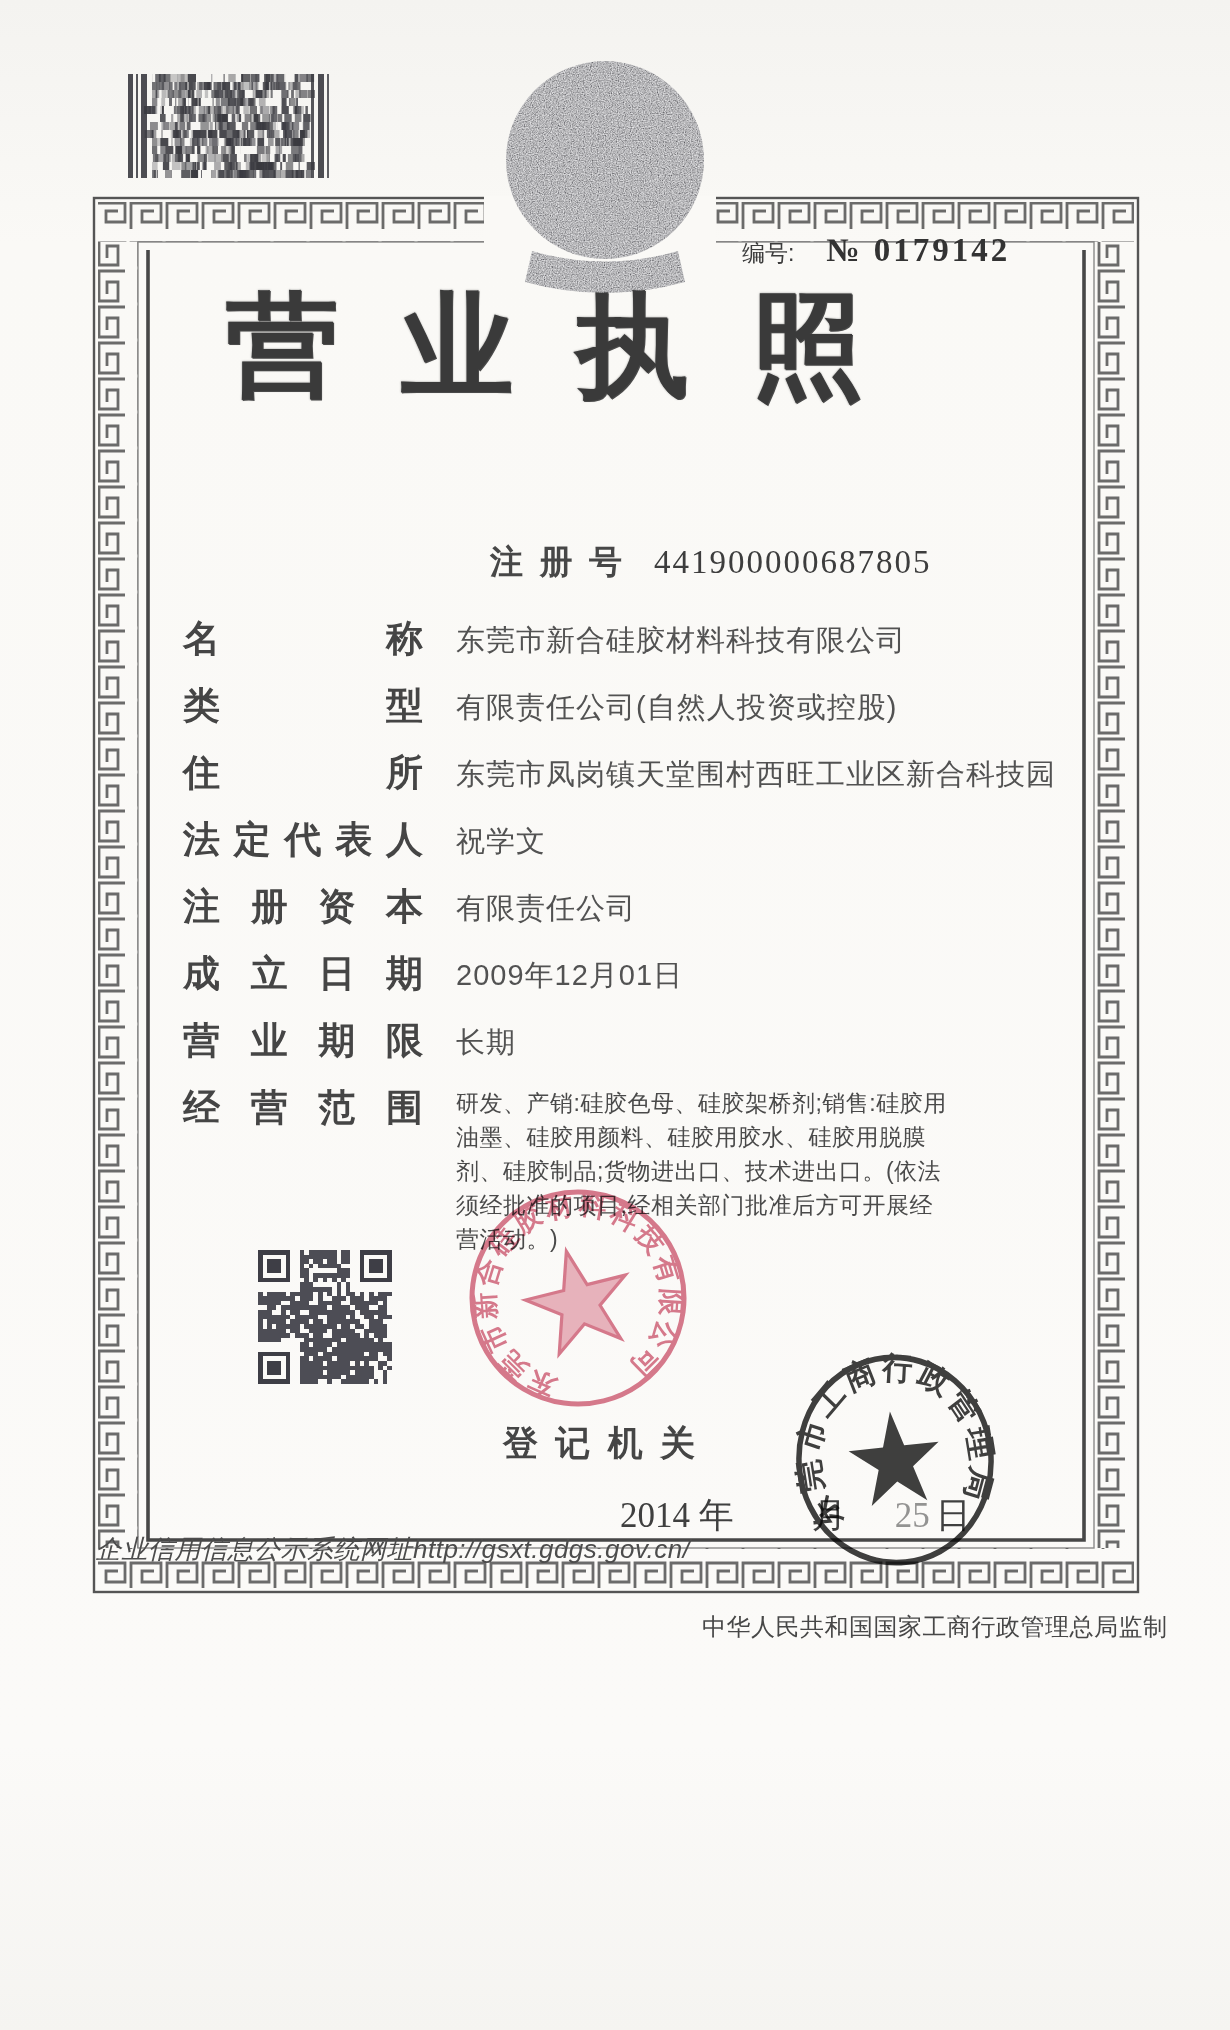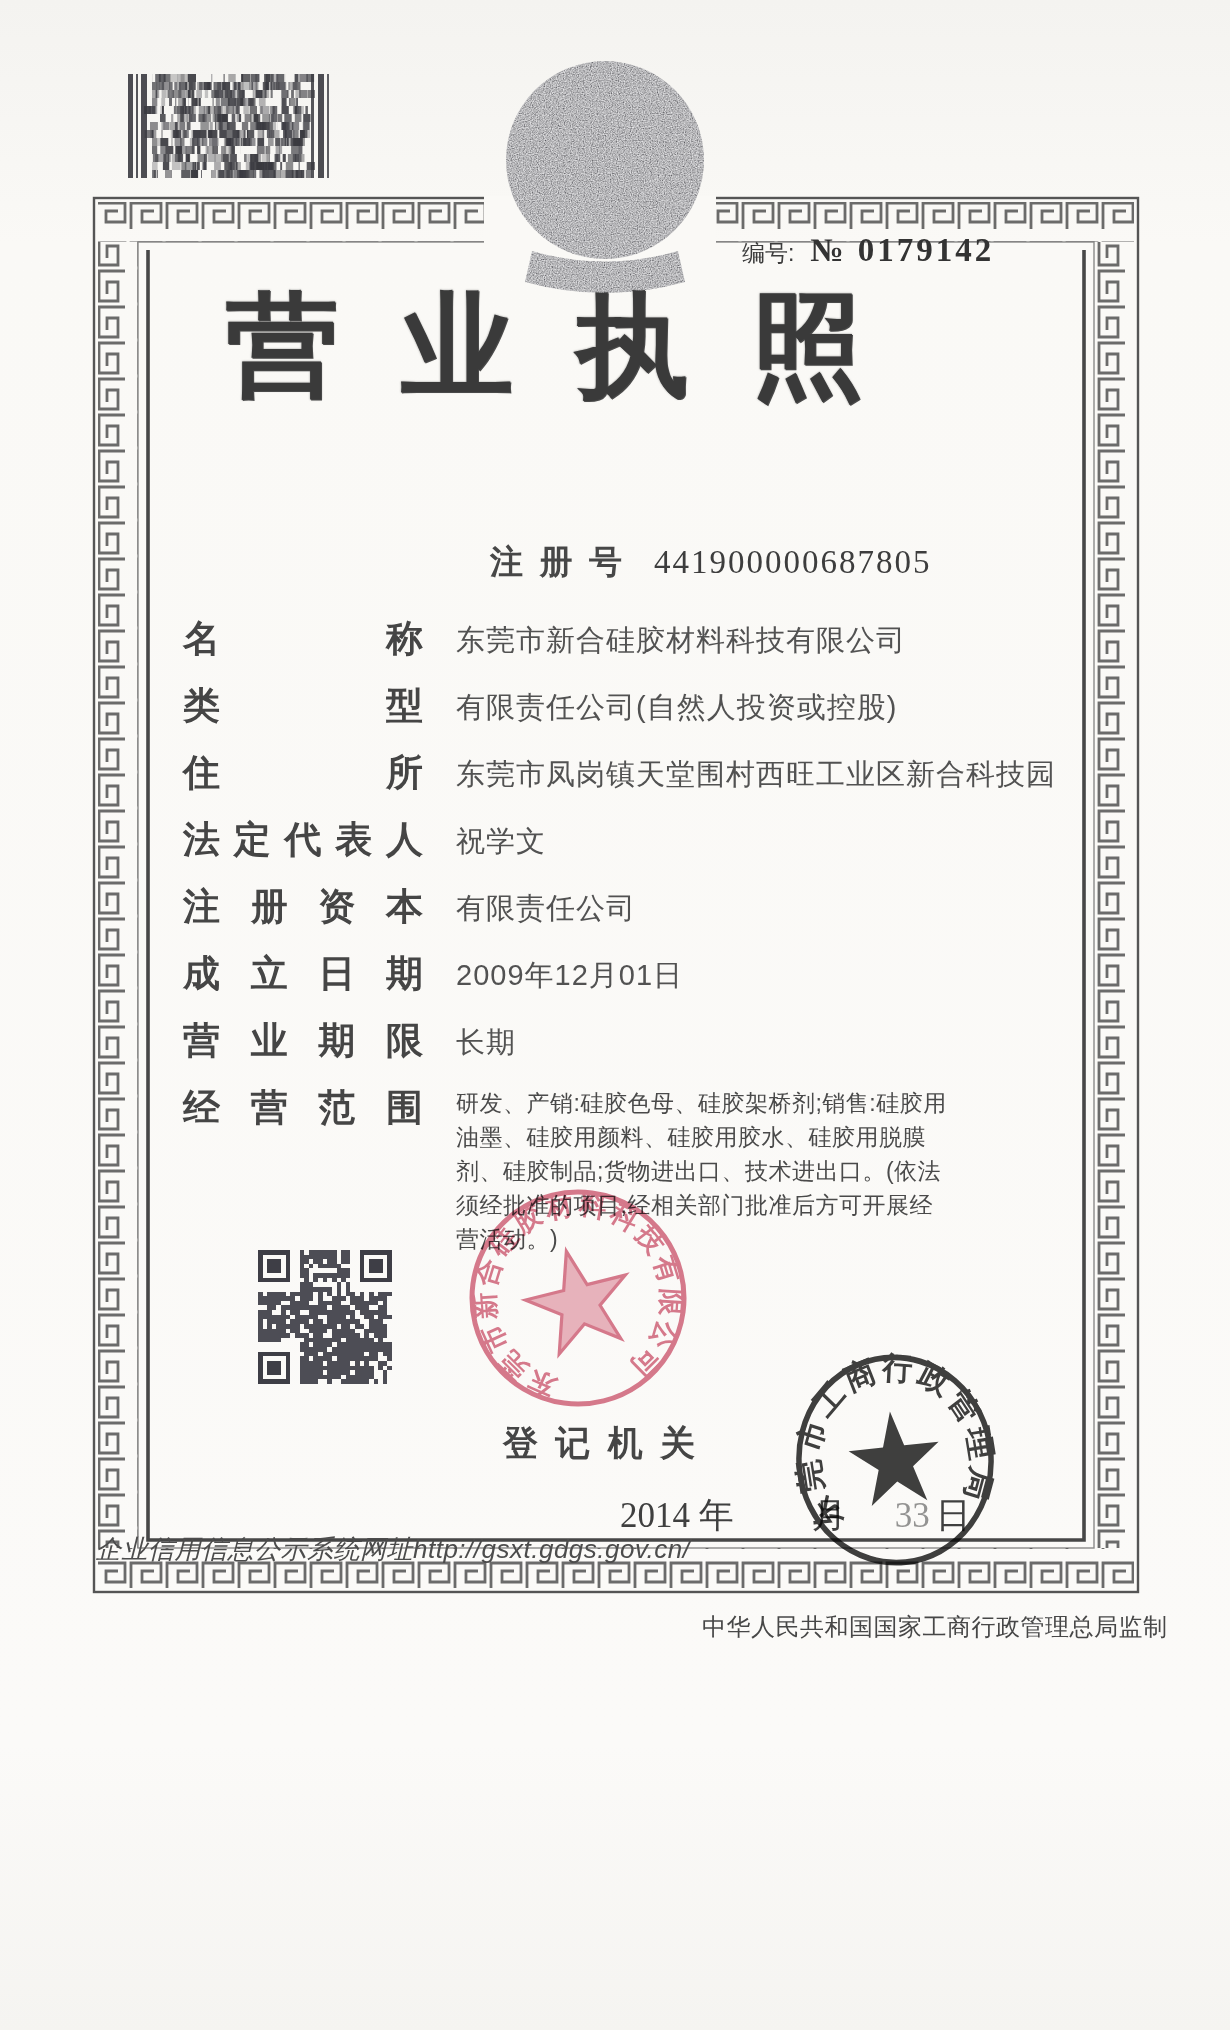--- a/index.html
+++ b/index.html
@@ -20,7 +20,7 @@
   
   #emblem-svg{left:495px;top:58px;}
   
-  .serial{left:742px;top:232px;font-size:23px;color:#3c3c3c;display:flex;align-items:baseline;gap:16px;}
+  .serial{left:742px;top:232px;font-size:23px;color:#3c3c3c;display:flex;align-items:baseline;gap:32px;}
   .serial .no{font-family:"Liberation Serif","DejaVu Serif",serif;font-weight:bold;font-size:33px;letter-spacing:3px;color:#333;}
   
   .doc-title{

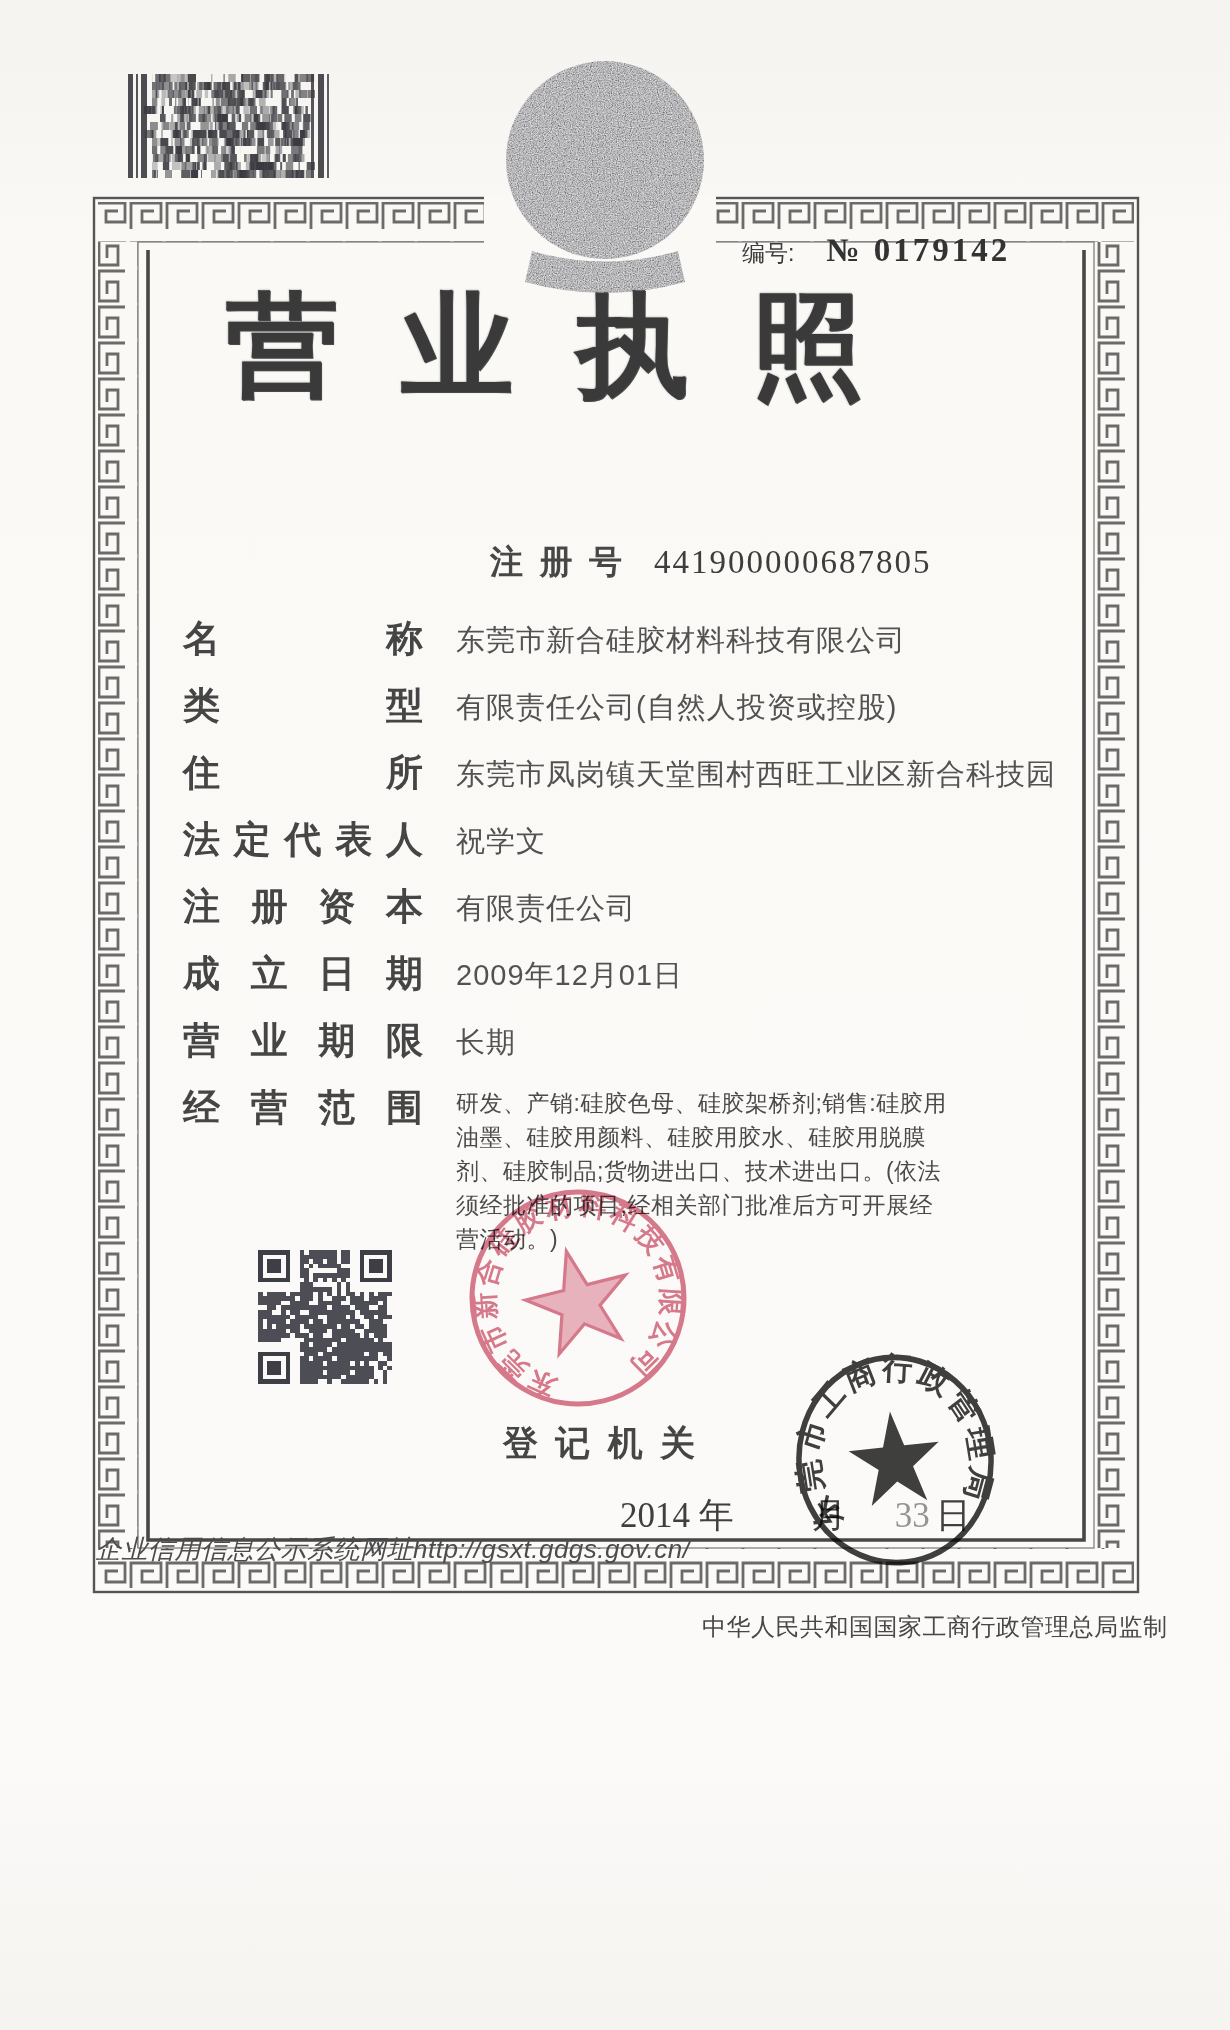--- a/index.html
+++ b/index.html
@@ -1511,7 +1511,7 @@
     <span class="gap1"></span>
     <span>月</span>
     <span class="gap2"></span>
-    <span class="day">33</span>
+    <span class="day">25</span>
     <span>日</span>
   </div>
 

